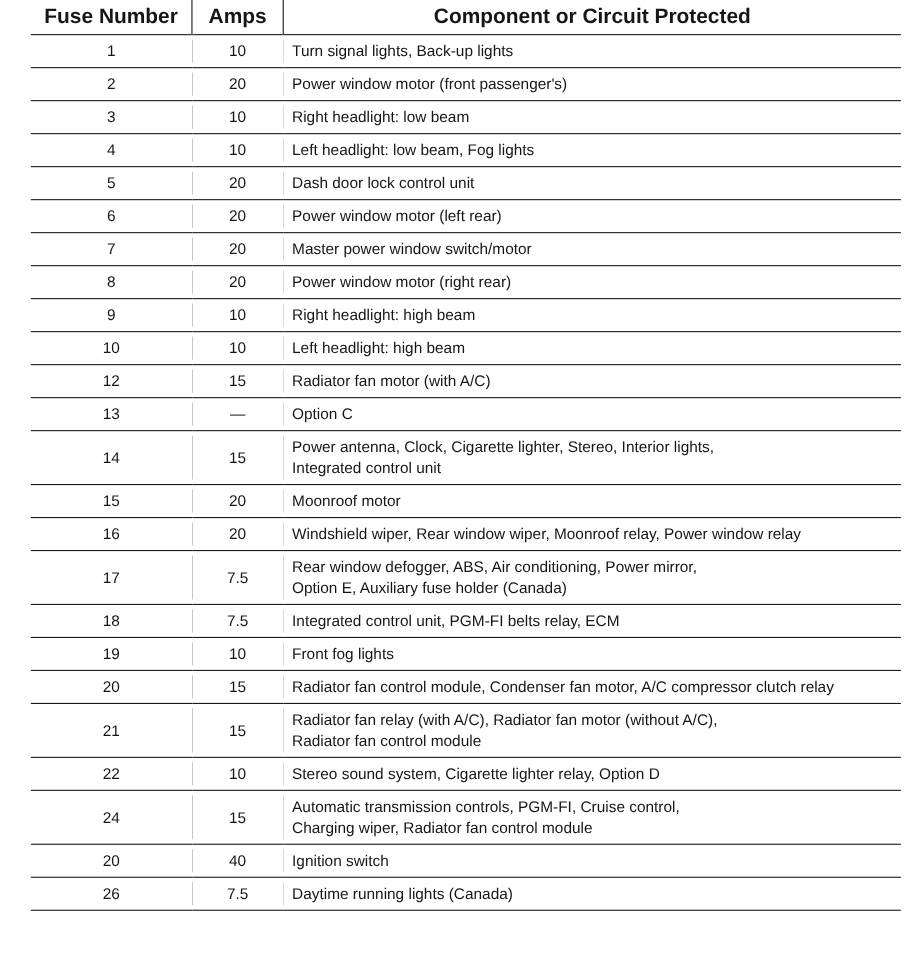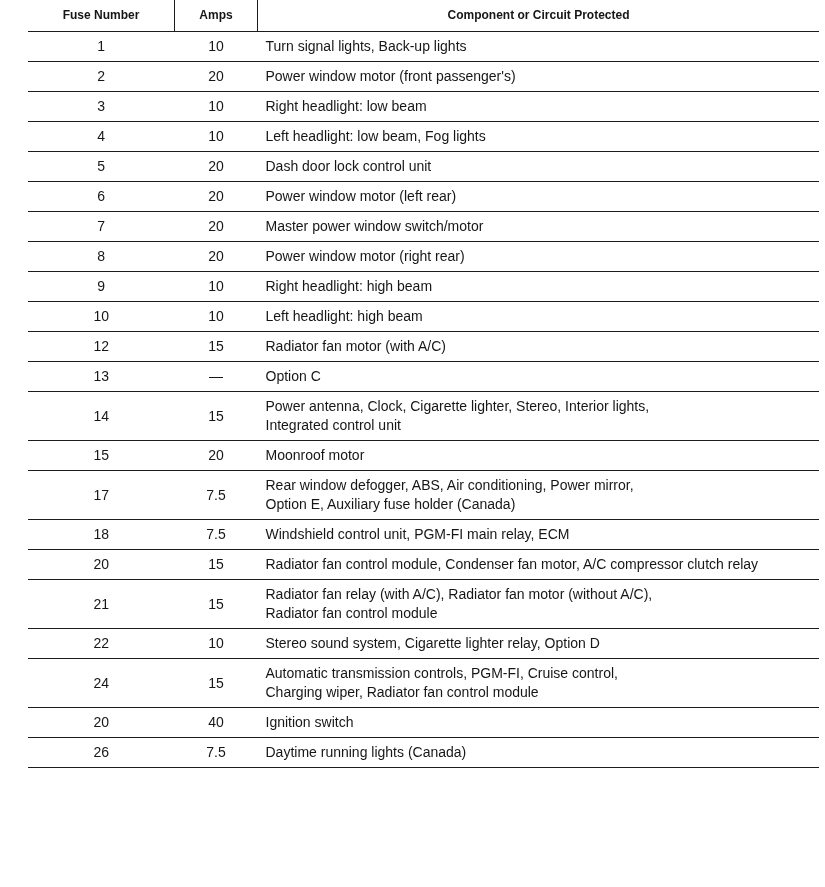--- a/index.html
+++ b/index.html
@@ -35,7 +35,7 @@
   }
   .fuse-table thead th {
     font-weight: bold;
-    font-size: 12px;
+    font-size: 19px;
     padding-top: 6px;
     padding-bottom: 6px;
   }

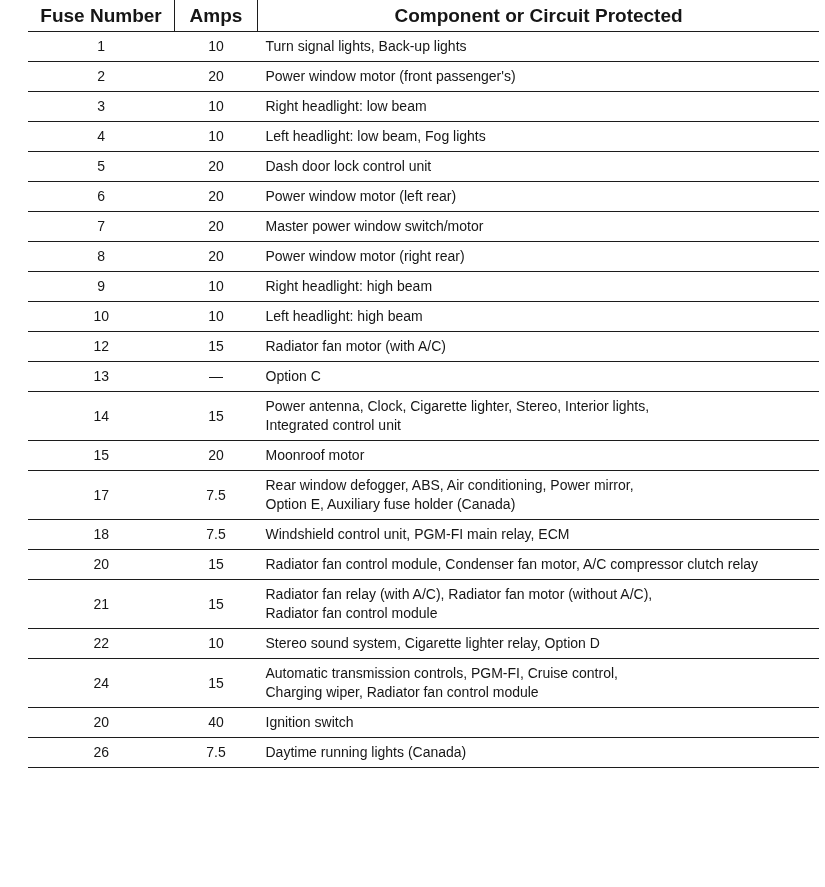--- a/index.html
+++ b/index.html
@@ -145,6 +145,11 @@
           <td class="col-component">Moonroof motor</td>
         </tr>
         <tr>
+          <td class="col-fuse">16</td>
+          <td class="col-amps">20</td>
+          <td class="col-component">Windshield wiper, Rear window wiper, Moonroof relay, Power window relay</td>
+        </tr>
+        <tr>
           <td class="col-fuse">17</td>
           <td class="col-amps">7.5</td>
           <td class="col-component">Rear window defogger, ABS, Air conditioning, Power mirror,

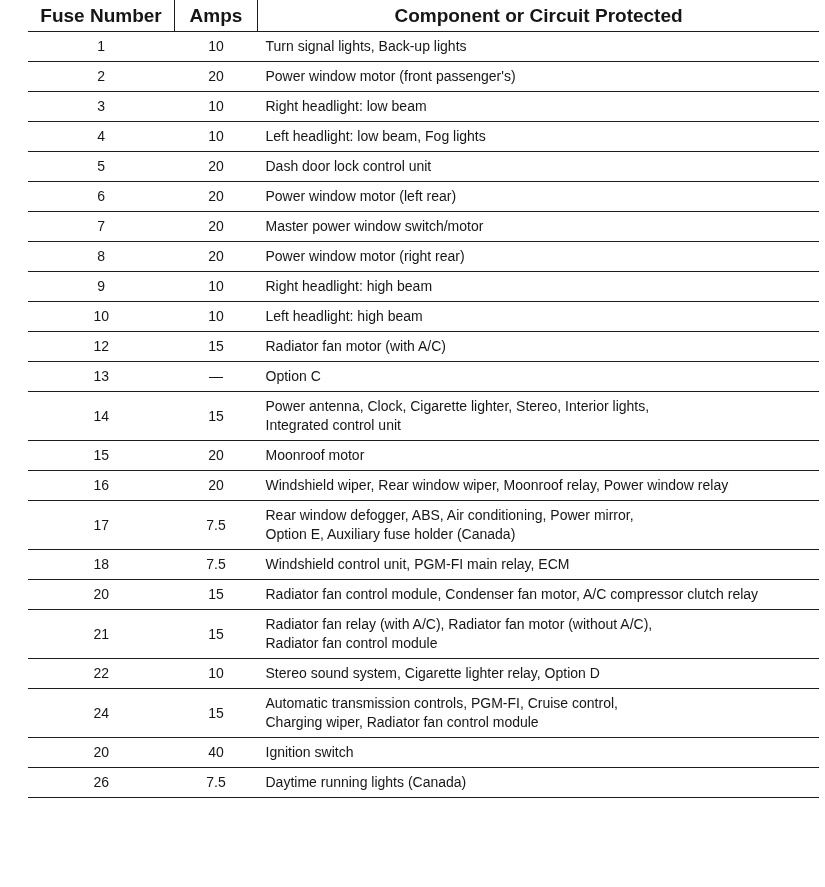--- a/index.html
+++ b/index.html
@@ -158,7 +158,7 @@
         <tr>
           <td class="col-fuse">18</td>
           <td class="col-amps">7.5</td>
-          <td class="col-component">Windshield control unit, PGM-FI main relay, ECM</td>
+          <td class="col-component">Integrated control unit, PGM-FI belts relay, ECM</td>
         </tr>
         <tr>
           <td class="col-fuse">20</td>

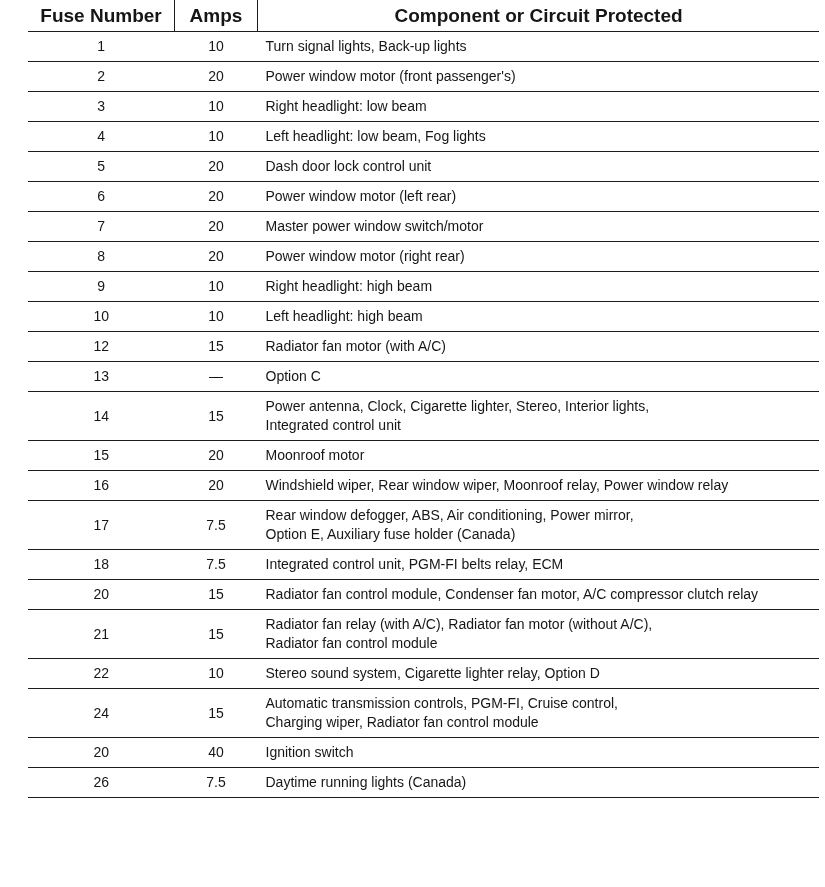--- a/index.html
+++ b/index.html
@@ -161,6 +161,11 @@
           <td class="col-component">Integrated control unit, PGM-FI belts relay, ECM</td>
         </tr>
         <tr>
+          <td class="col-fuse">19</td>
+          <td class="col-amps">10</td>
+          <td class="col-component">Front fog lights</td>
+        </tr>
+        <tr>
           <td class="col-fuse">20</td>
           <td class="col-amps">15</td>
           <td class="col-component">Radiator fan control module, Condenser fan motor, A/C compressor clutch relay</td>

